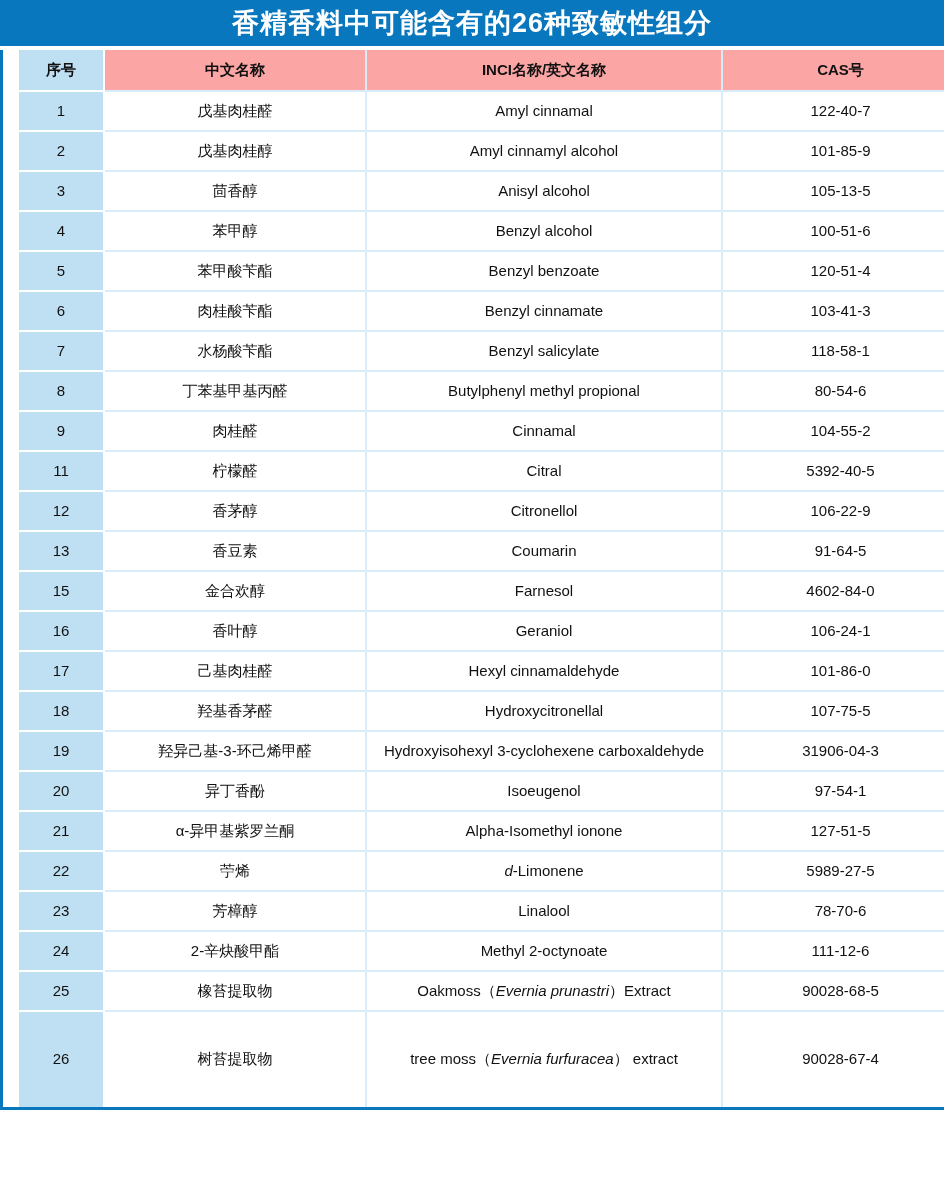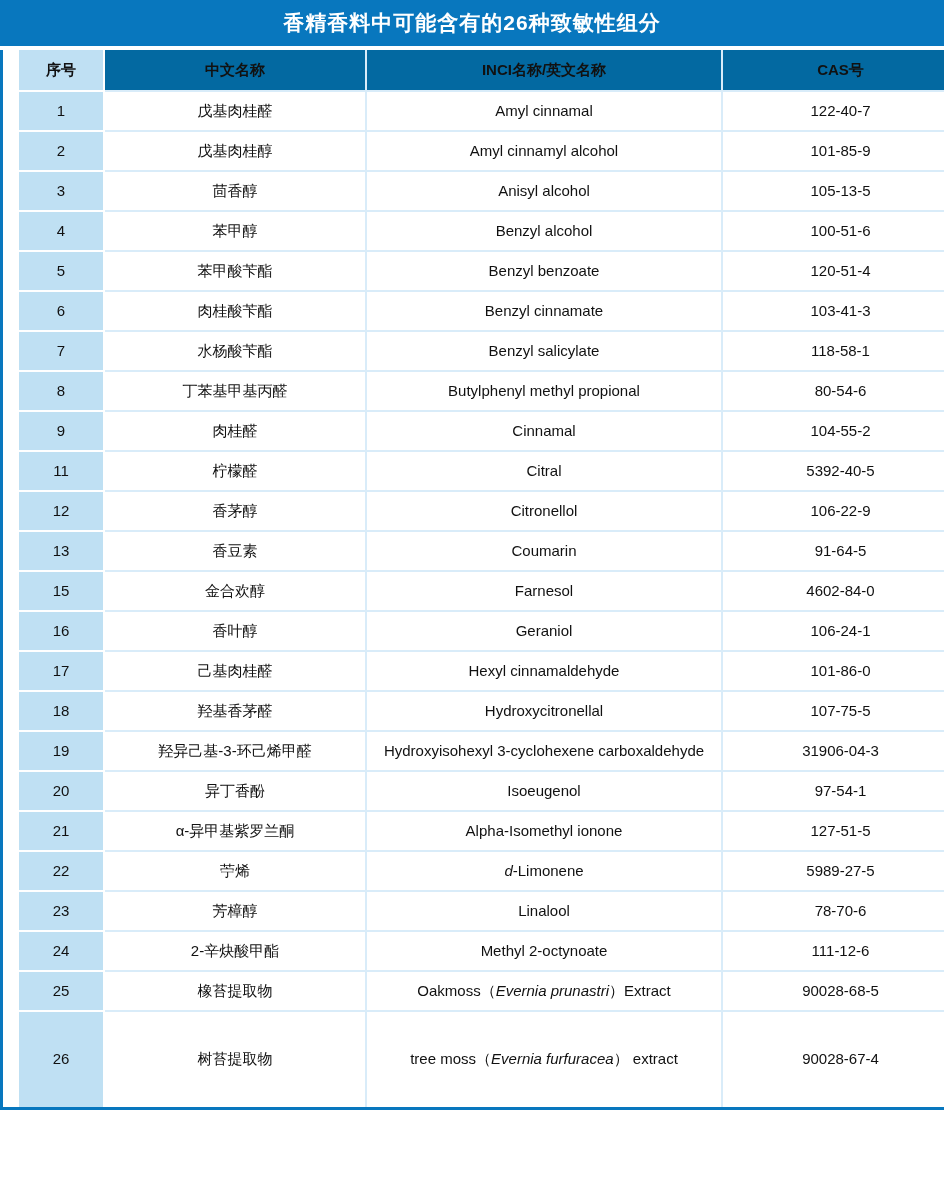--- a/index.html
+++ b/index.html
@@ -24,7 +24,7 @@
     height: 46px;
     background: var(--accent);
     color: #ffffff;
-    font-size: 21px;
+    font-size: 27px;
     font-weight: 700;
     display: flex;
     align-items: center;

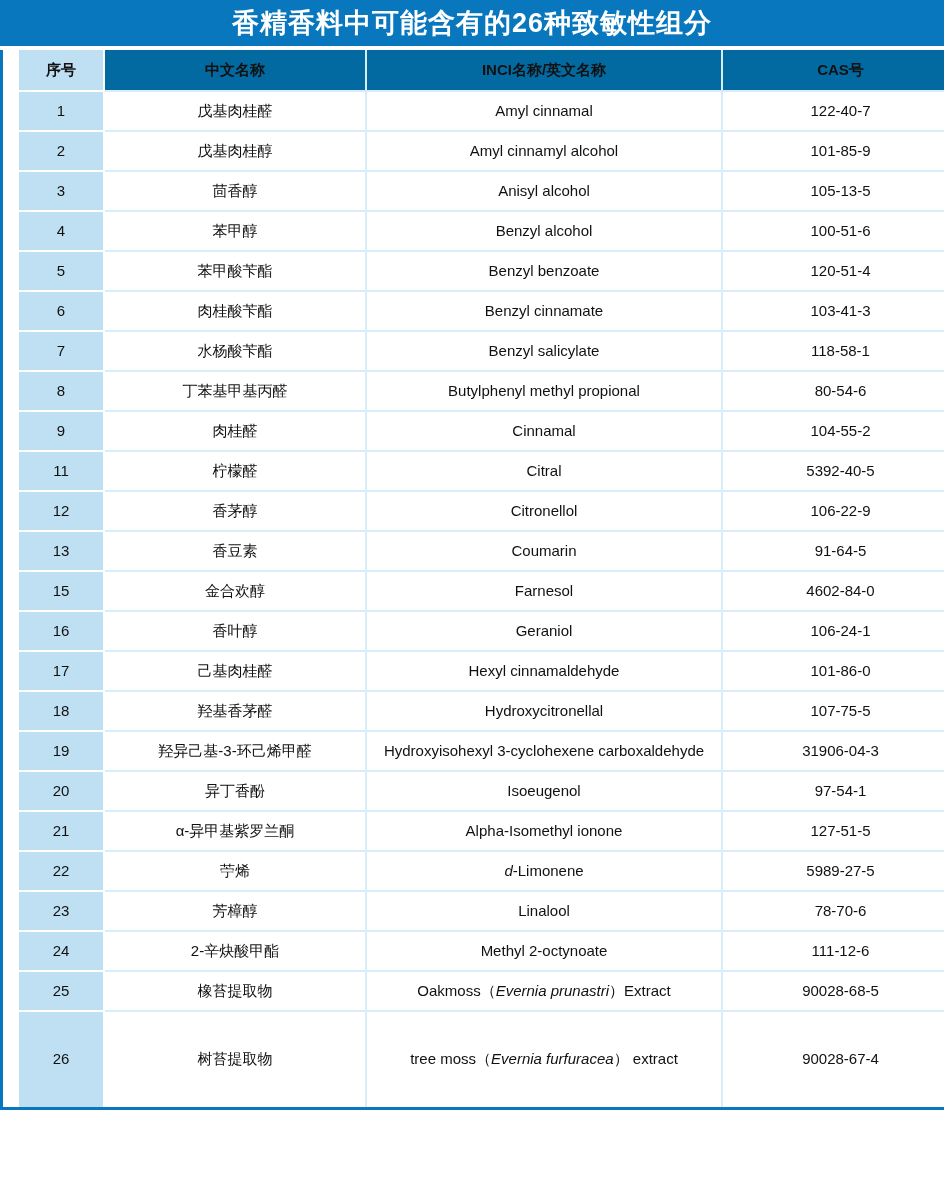--- a/index.html
+++ b/index.html
@@ -58,7 +58,7 @@
   thead tr { height: 41px; }
   th {
     font-weight: 700;
-    background: #0369a1;
+    background: #fca5a5;
     border-right: 2px solid var(--grid-blue);
     border-bottom: 2px solid var(--grid-blue);
   }

